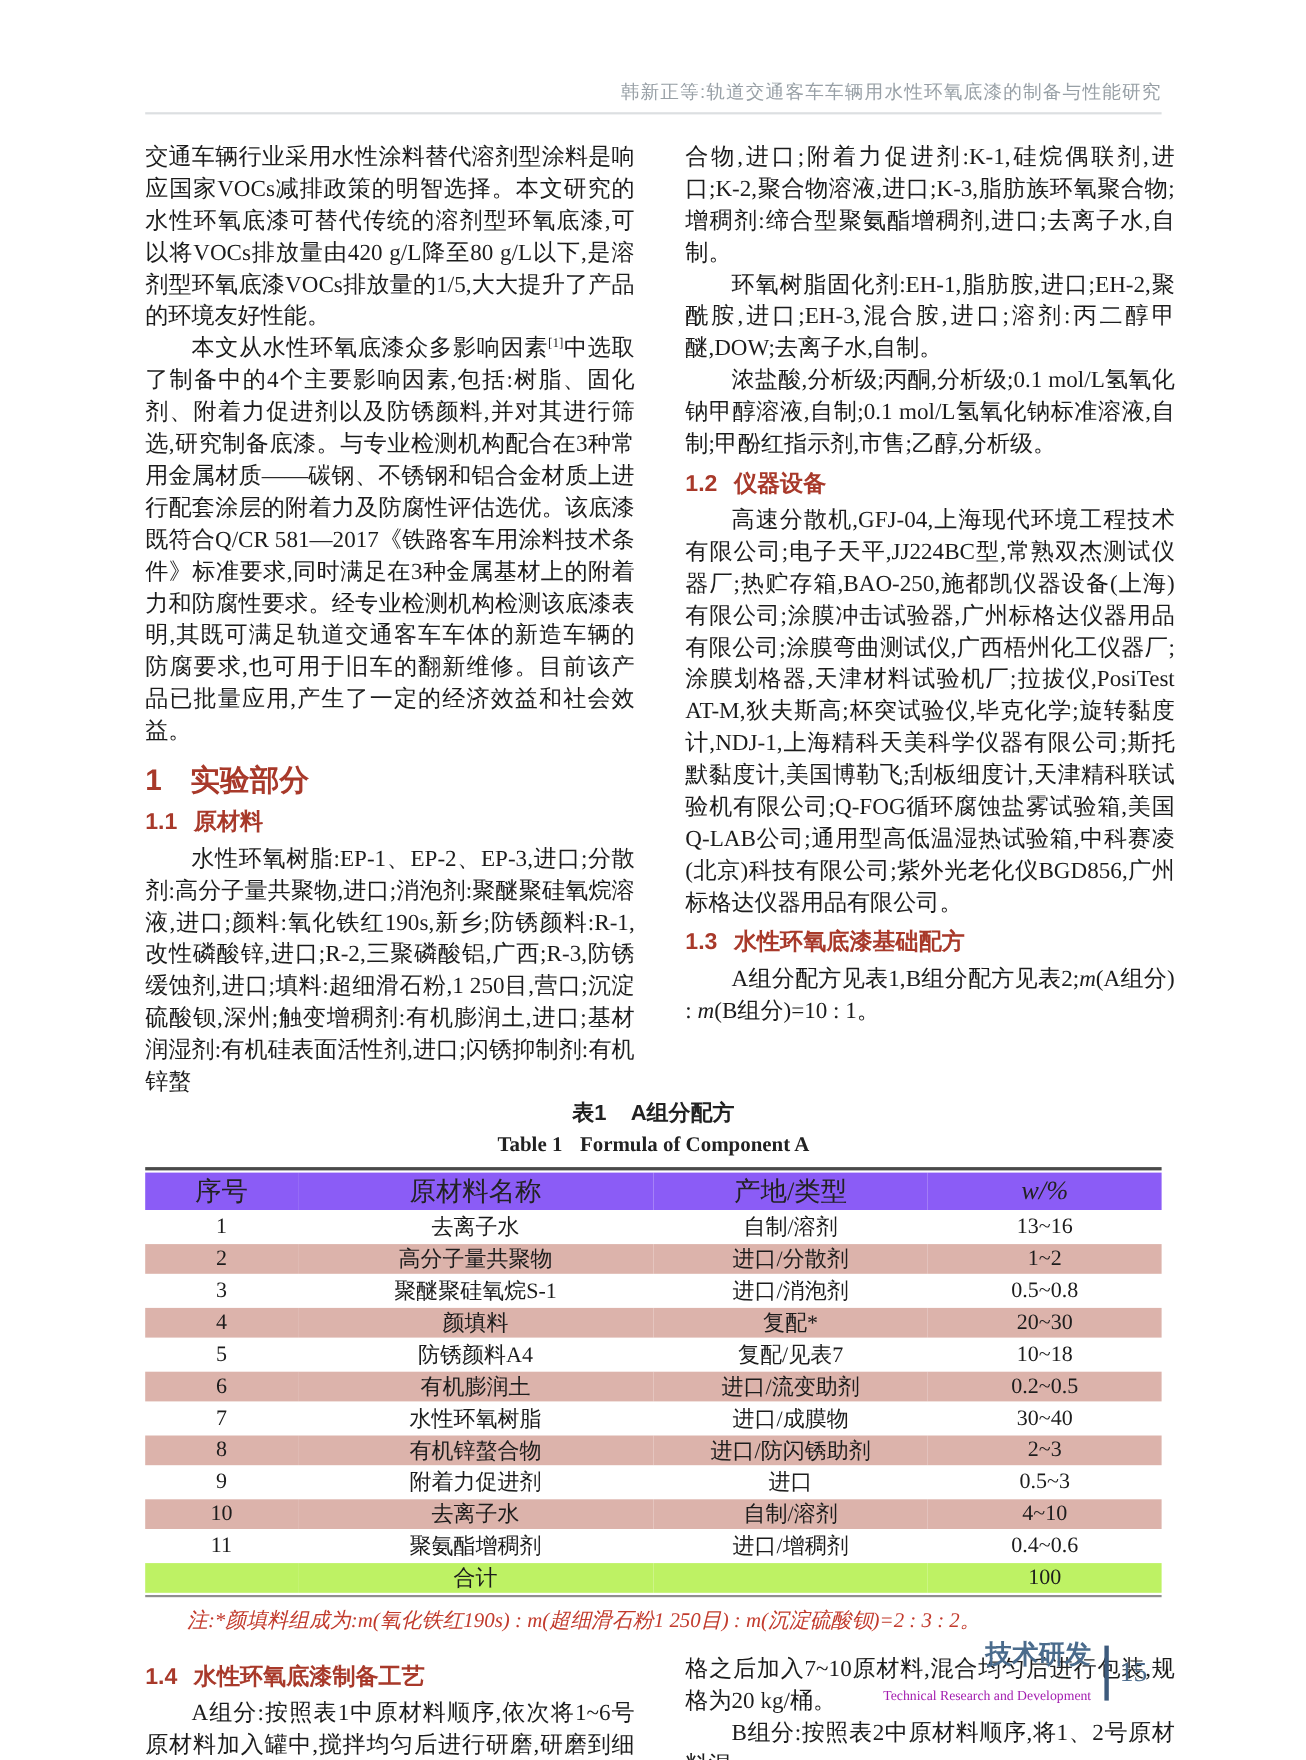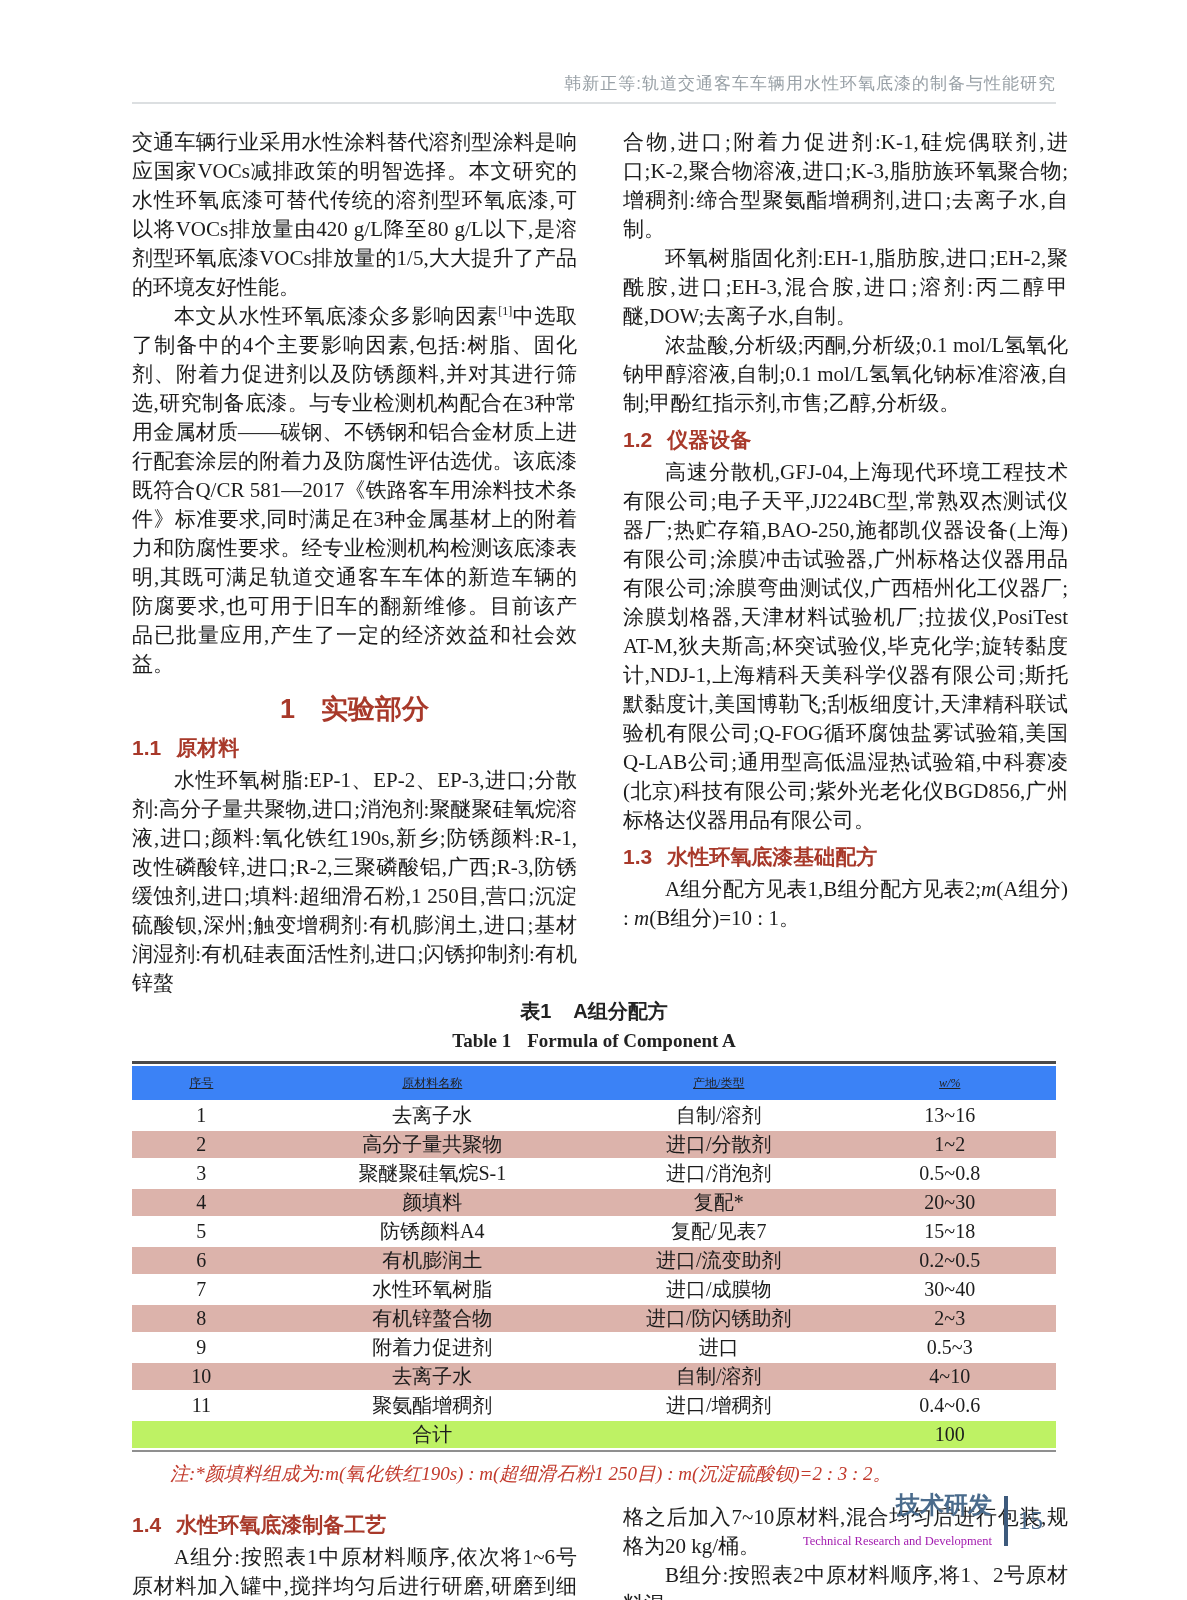--- a/index.html
+++ b/index.html
@@ -30,7 +30,7 @@
   h1.sec1{
     margin:13px 0 7px;
     font-family:"Liberation Sans","DejaVu Sans",sans-serif;
-    font-size:27px;font-weight:700;color:#a8392a;line-height:34px;text-align:center;
+    font-size:27px;font-weight:700;color:#a8392a;line-height:34px;
   }
   h1.sec1 .num{margin-right:26px;}
   h2.sec2{

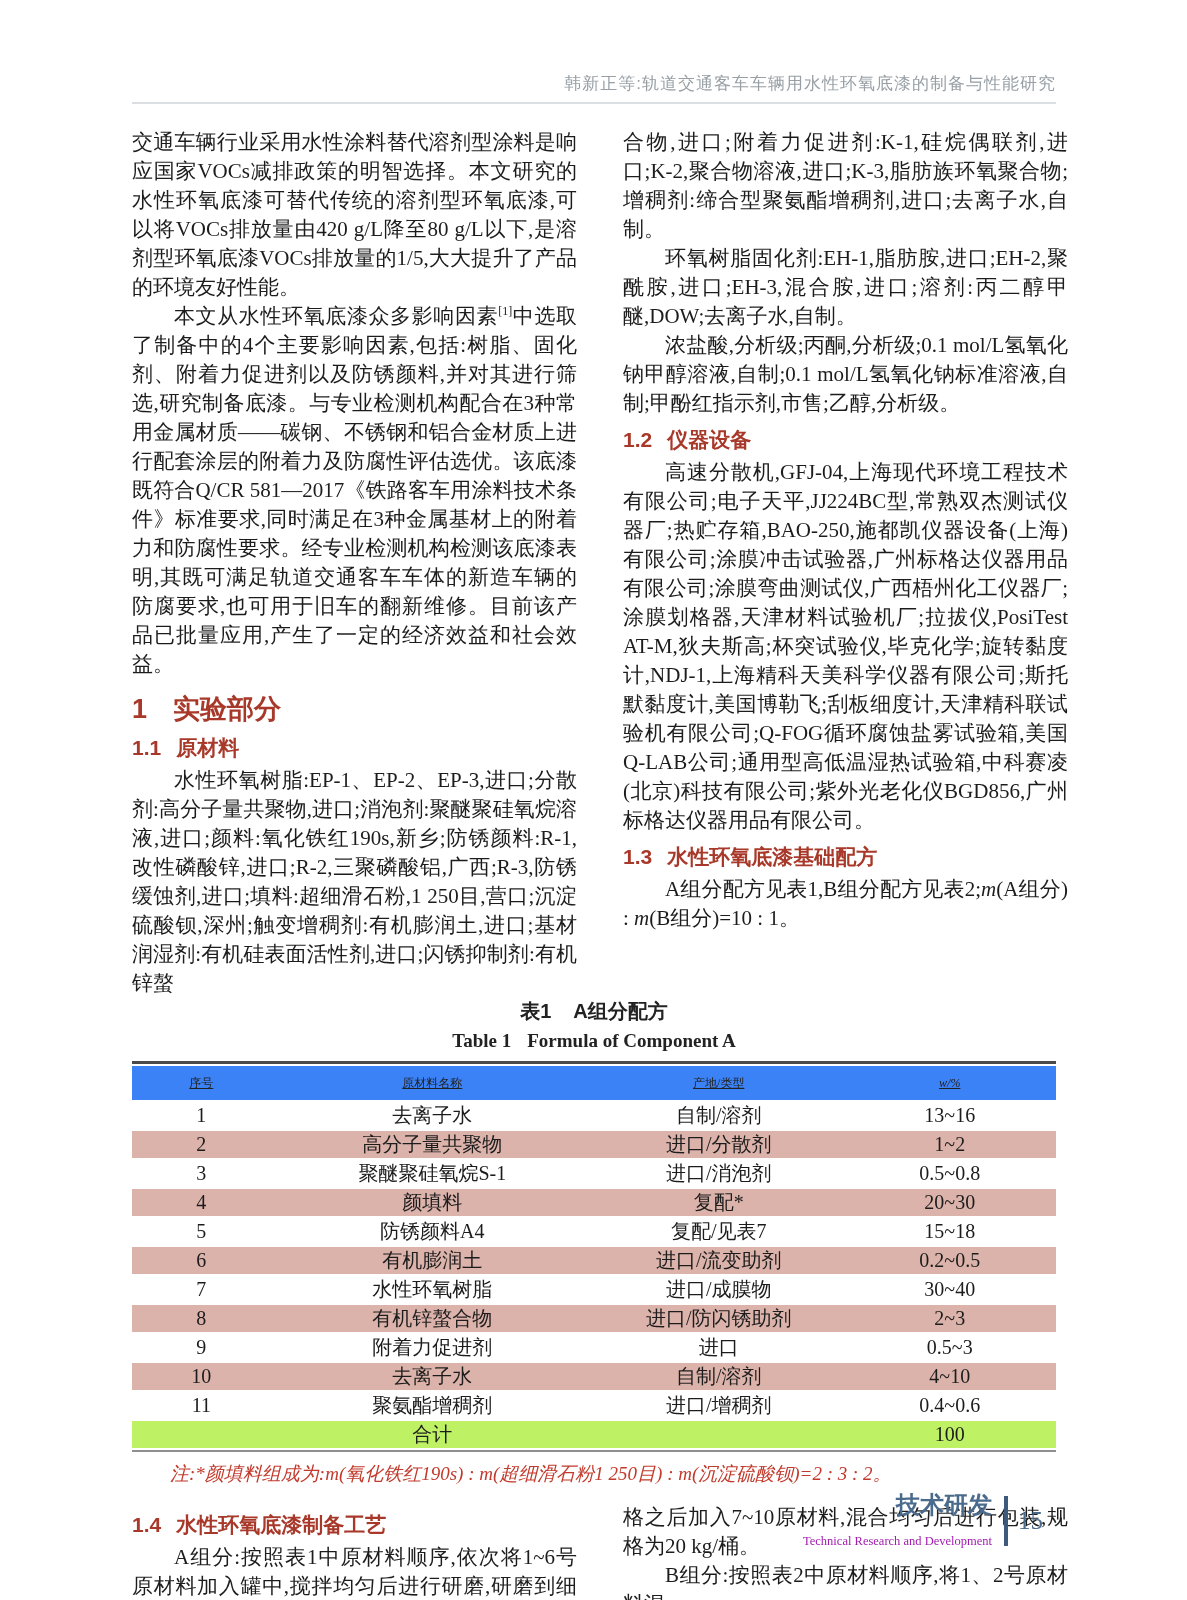--- a/index.html
+++ b/index.html
@@ -64,7 +64,7 @@
     overflow:hidden;white-space:nowrap;
   }
   table.formula th{
-    height:34px;background:#3b82f6;font-size:12px;color:#222;text-decoration:underline;
+    height:34px;background:#8b5cf6;font-size:24px;color:#222;
   }
   table.formula td{height:25px;font-size:20px;color:#1c1c1c;}
   col.c1{width:15%;} col.c2{width:35%;} col.c3{width:27%;} col.c4{width:23%;}

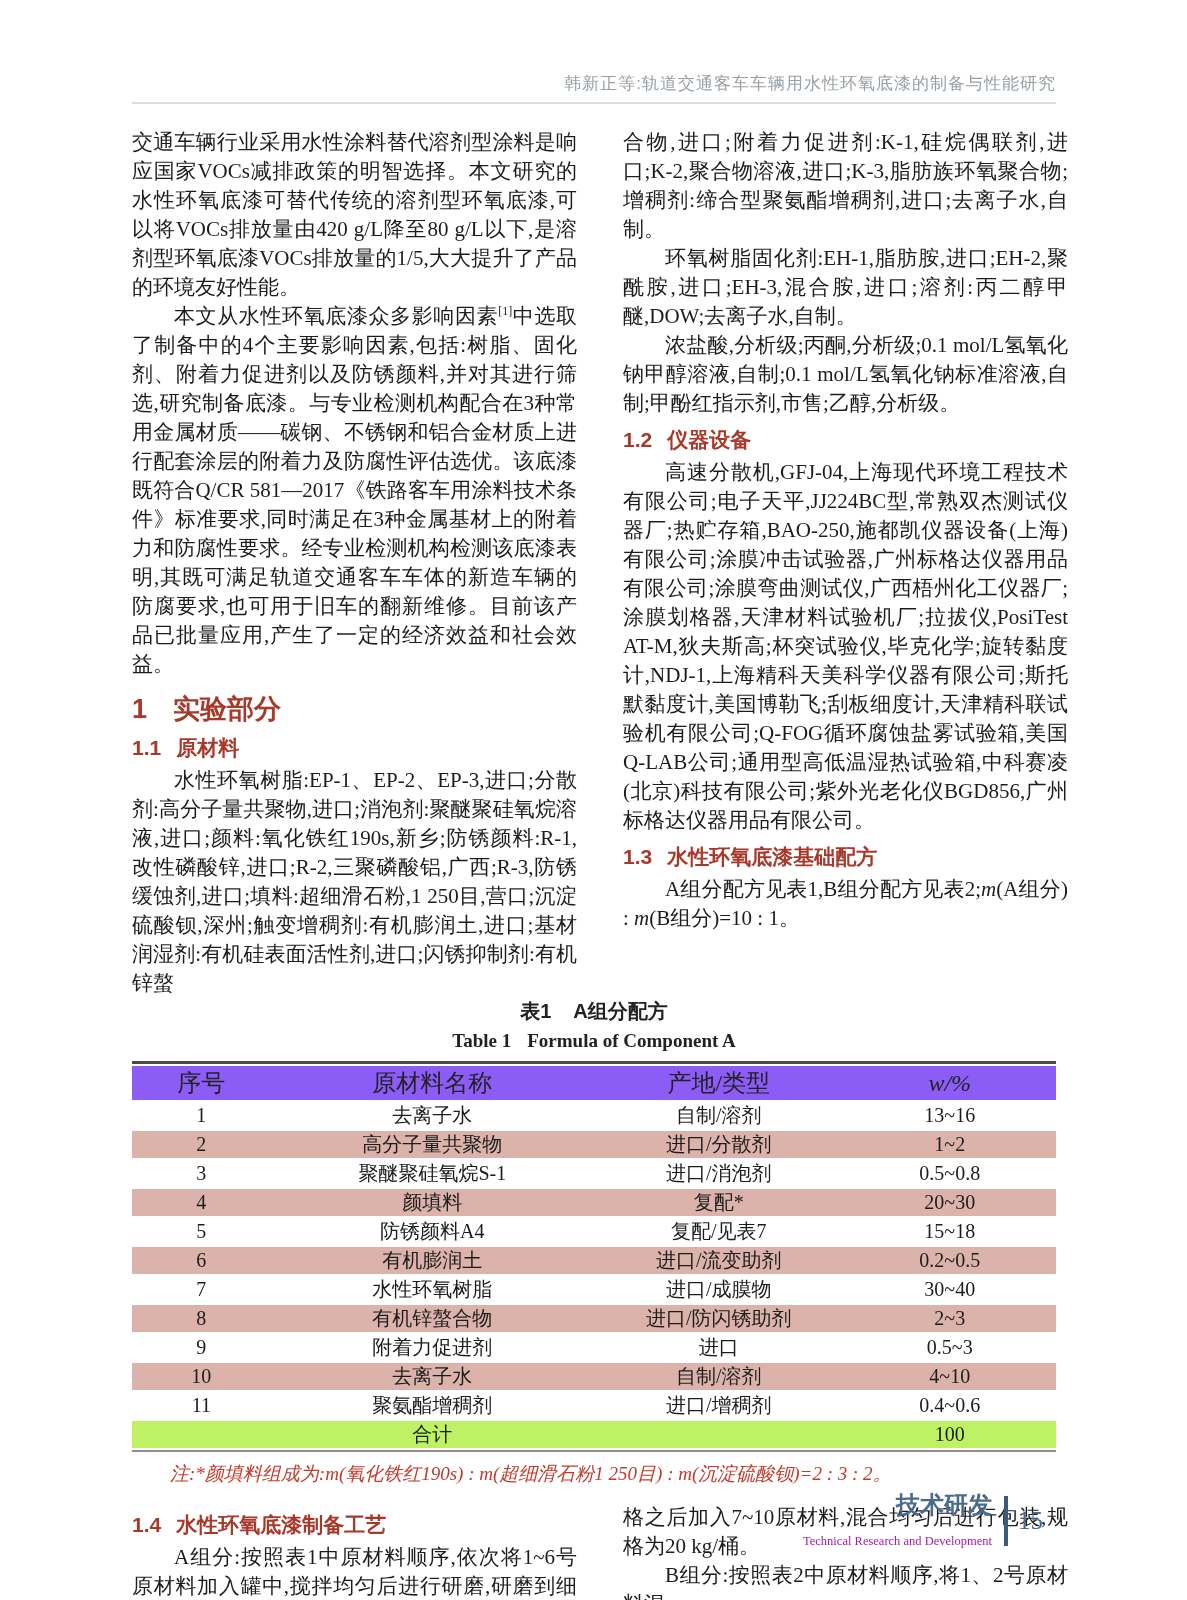--- a/index.html
+++ b/index.html
@@ -176,7 +176,7 @@
             <td>5</td>
             <td>防锈颜料A4</td>
             <td>复配/见表7</td>
-            <td>15~18</td>
+            <td>10~18</td>
           </tr>
         <tr>
             <td>6</td>

